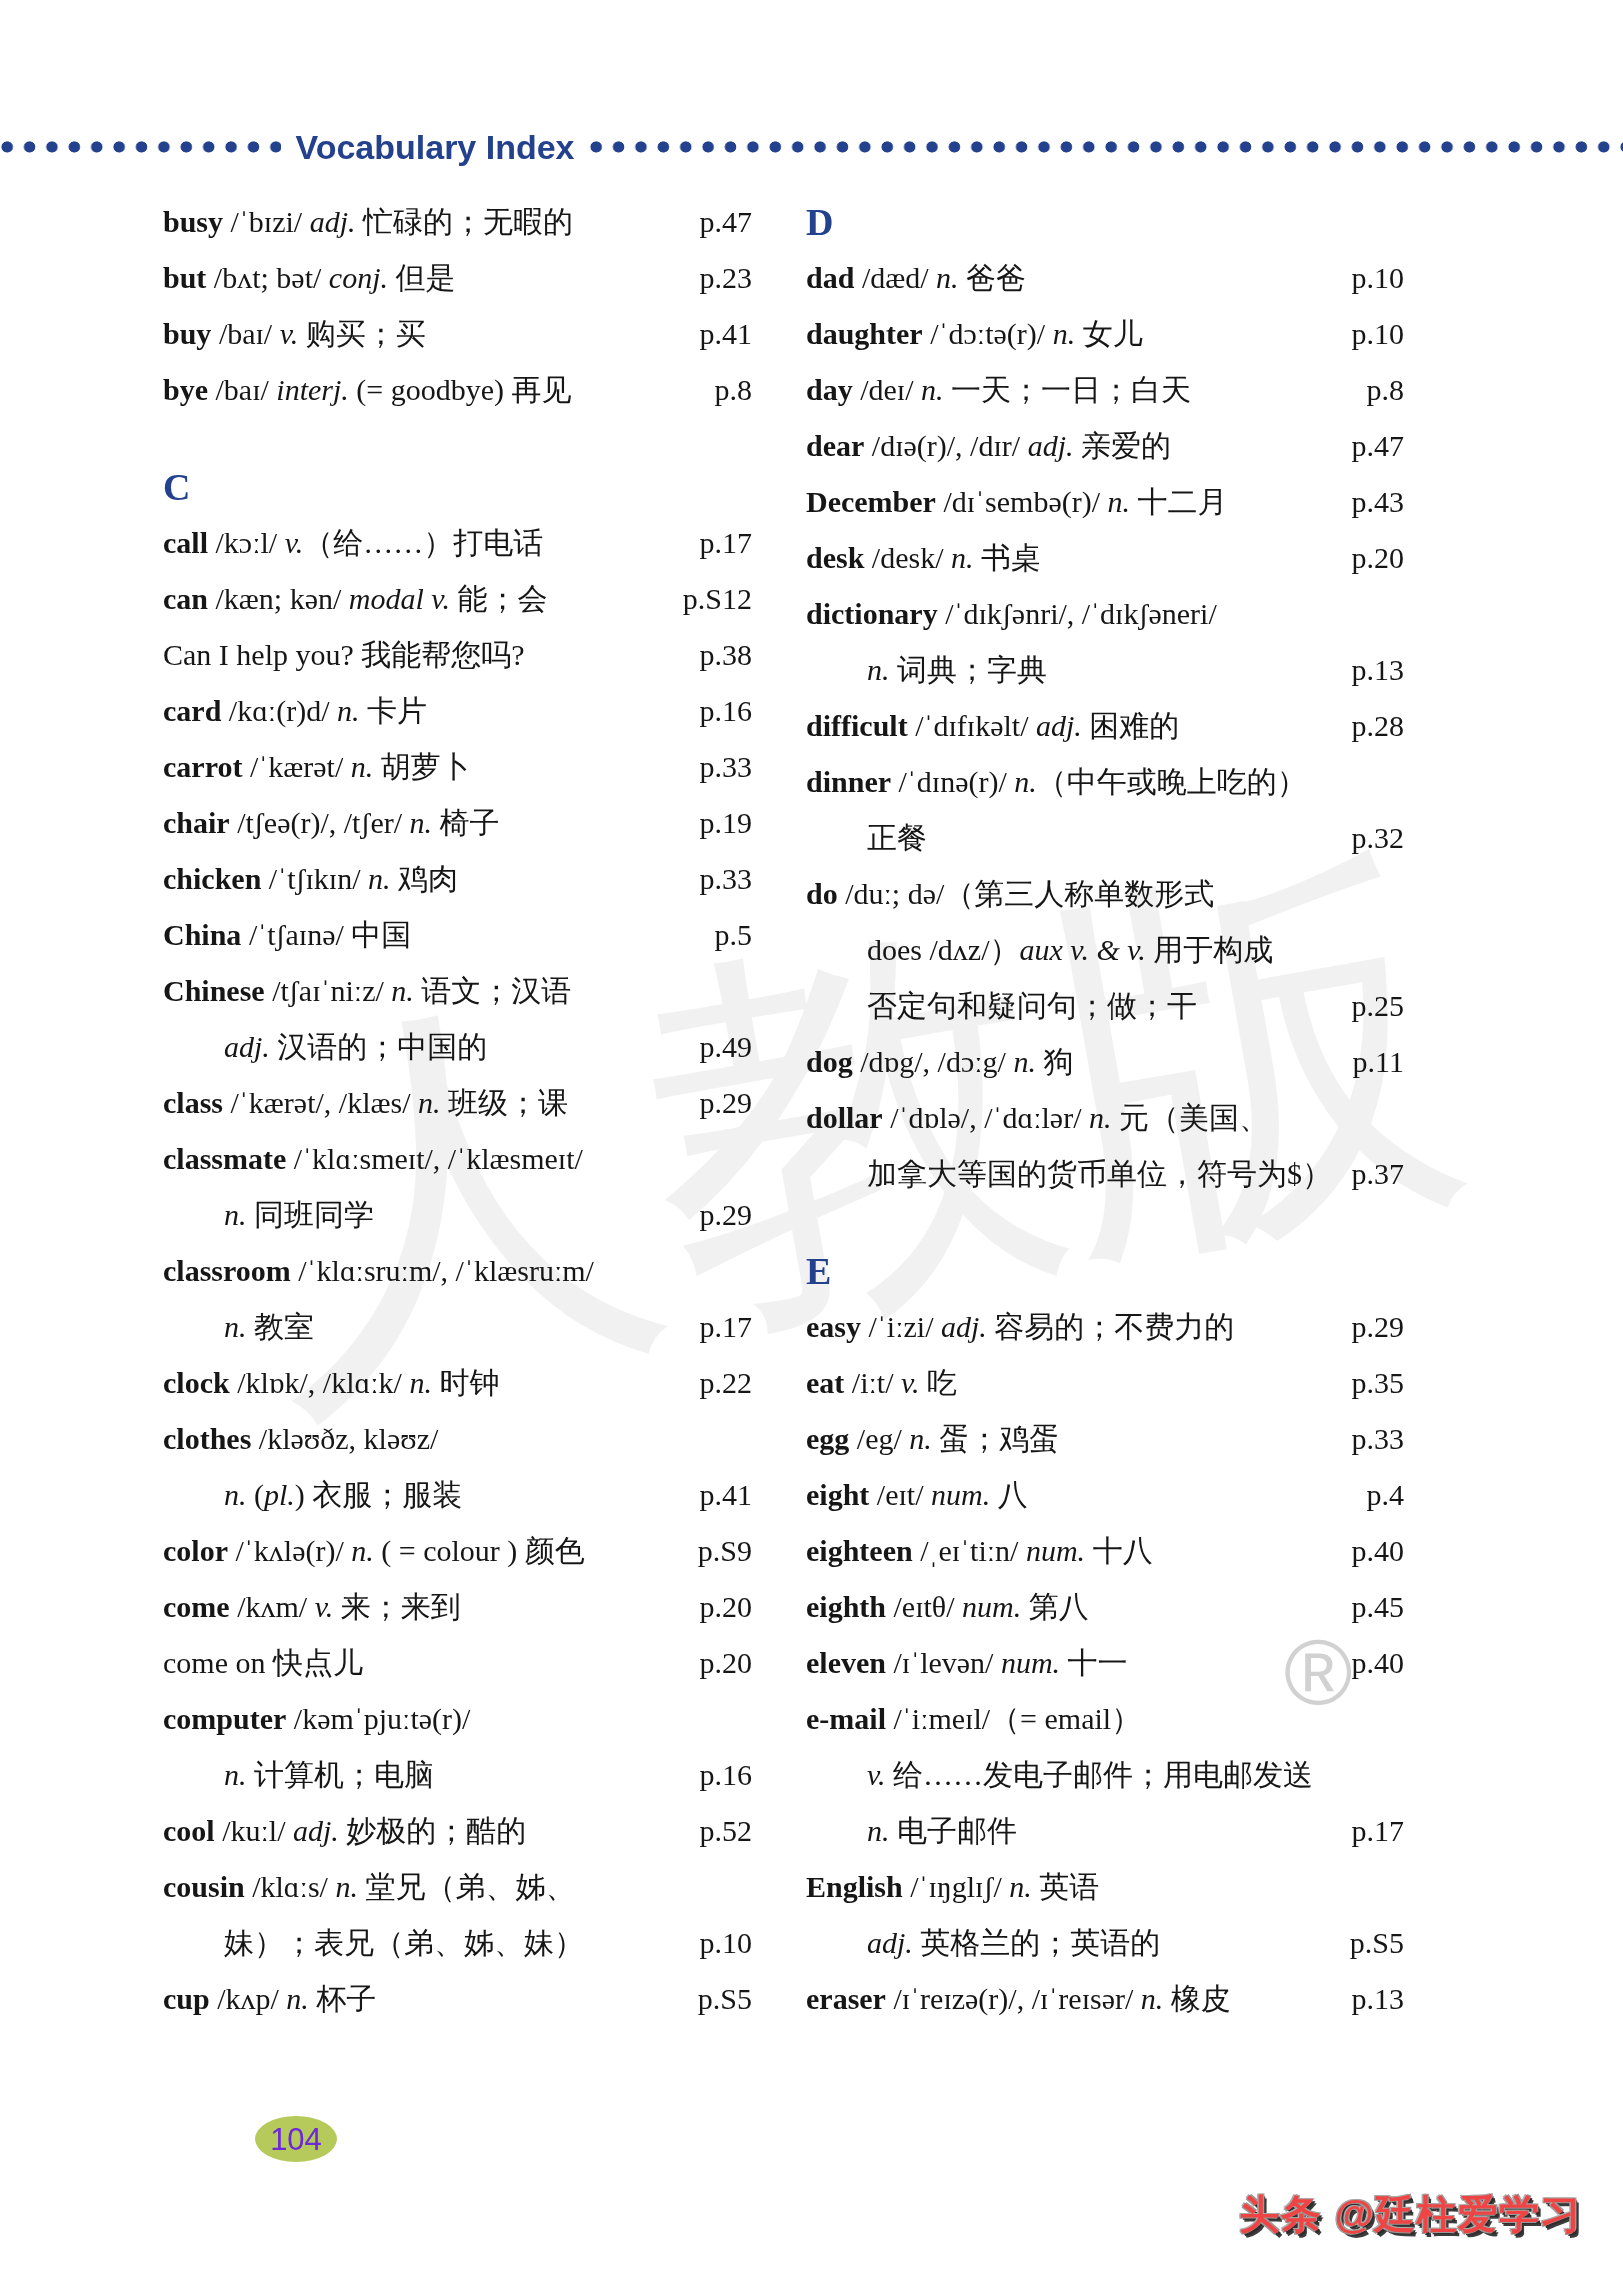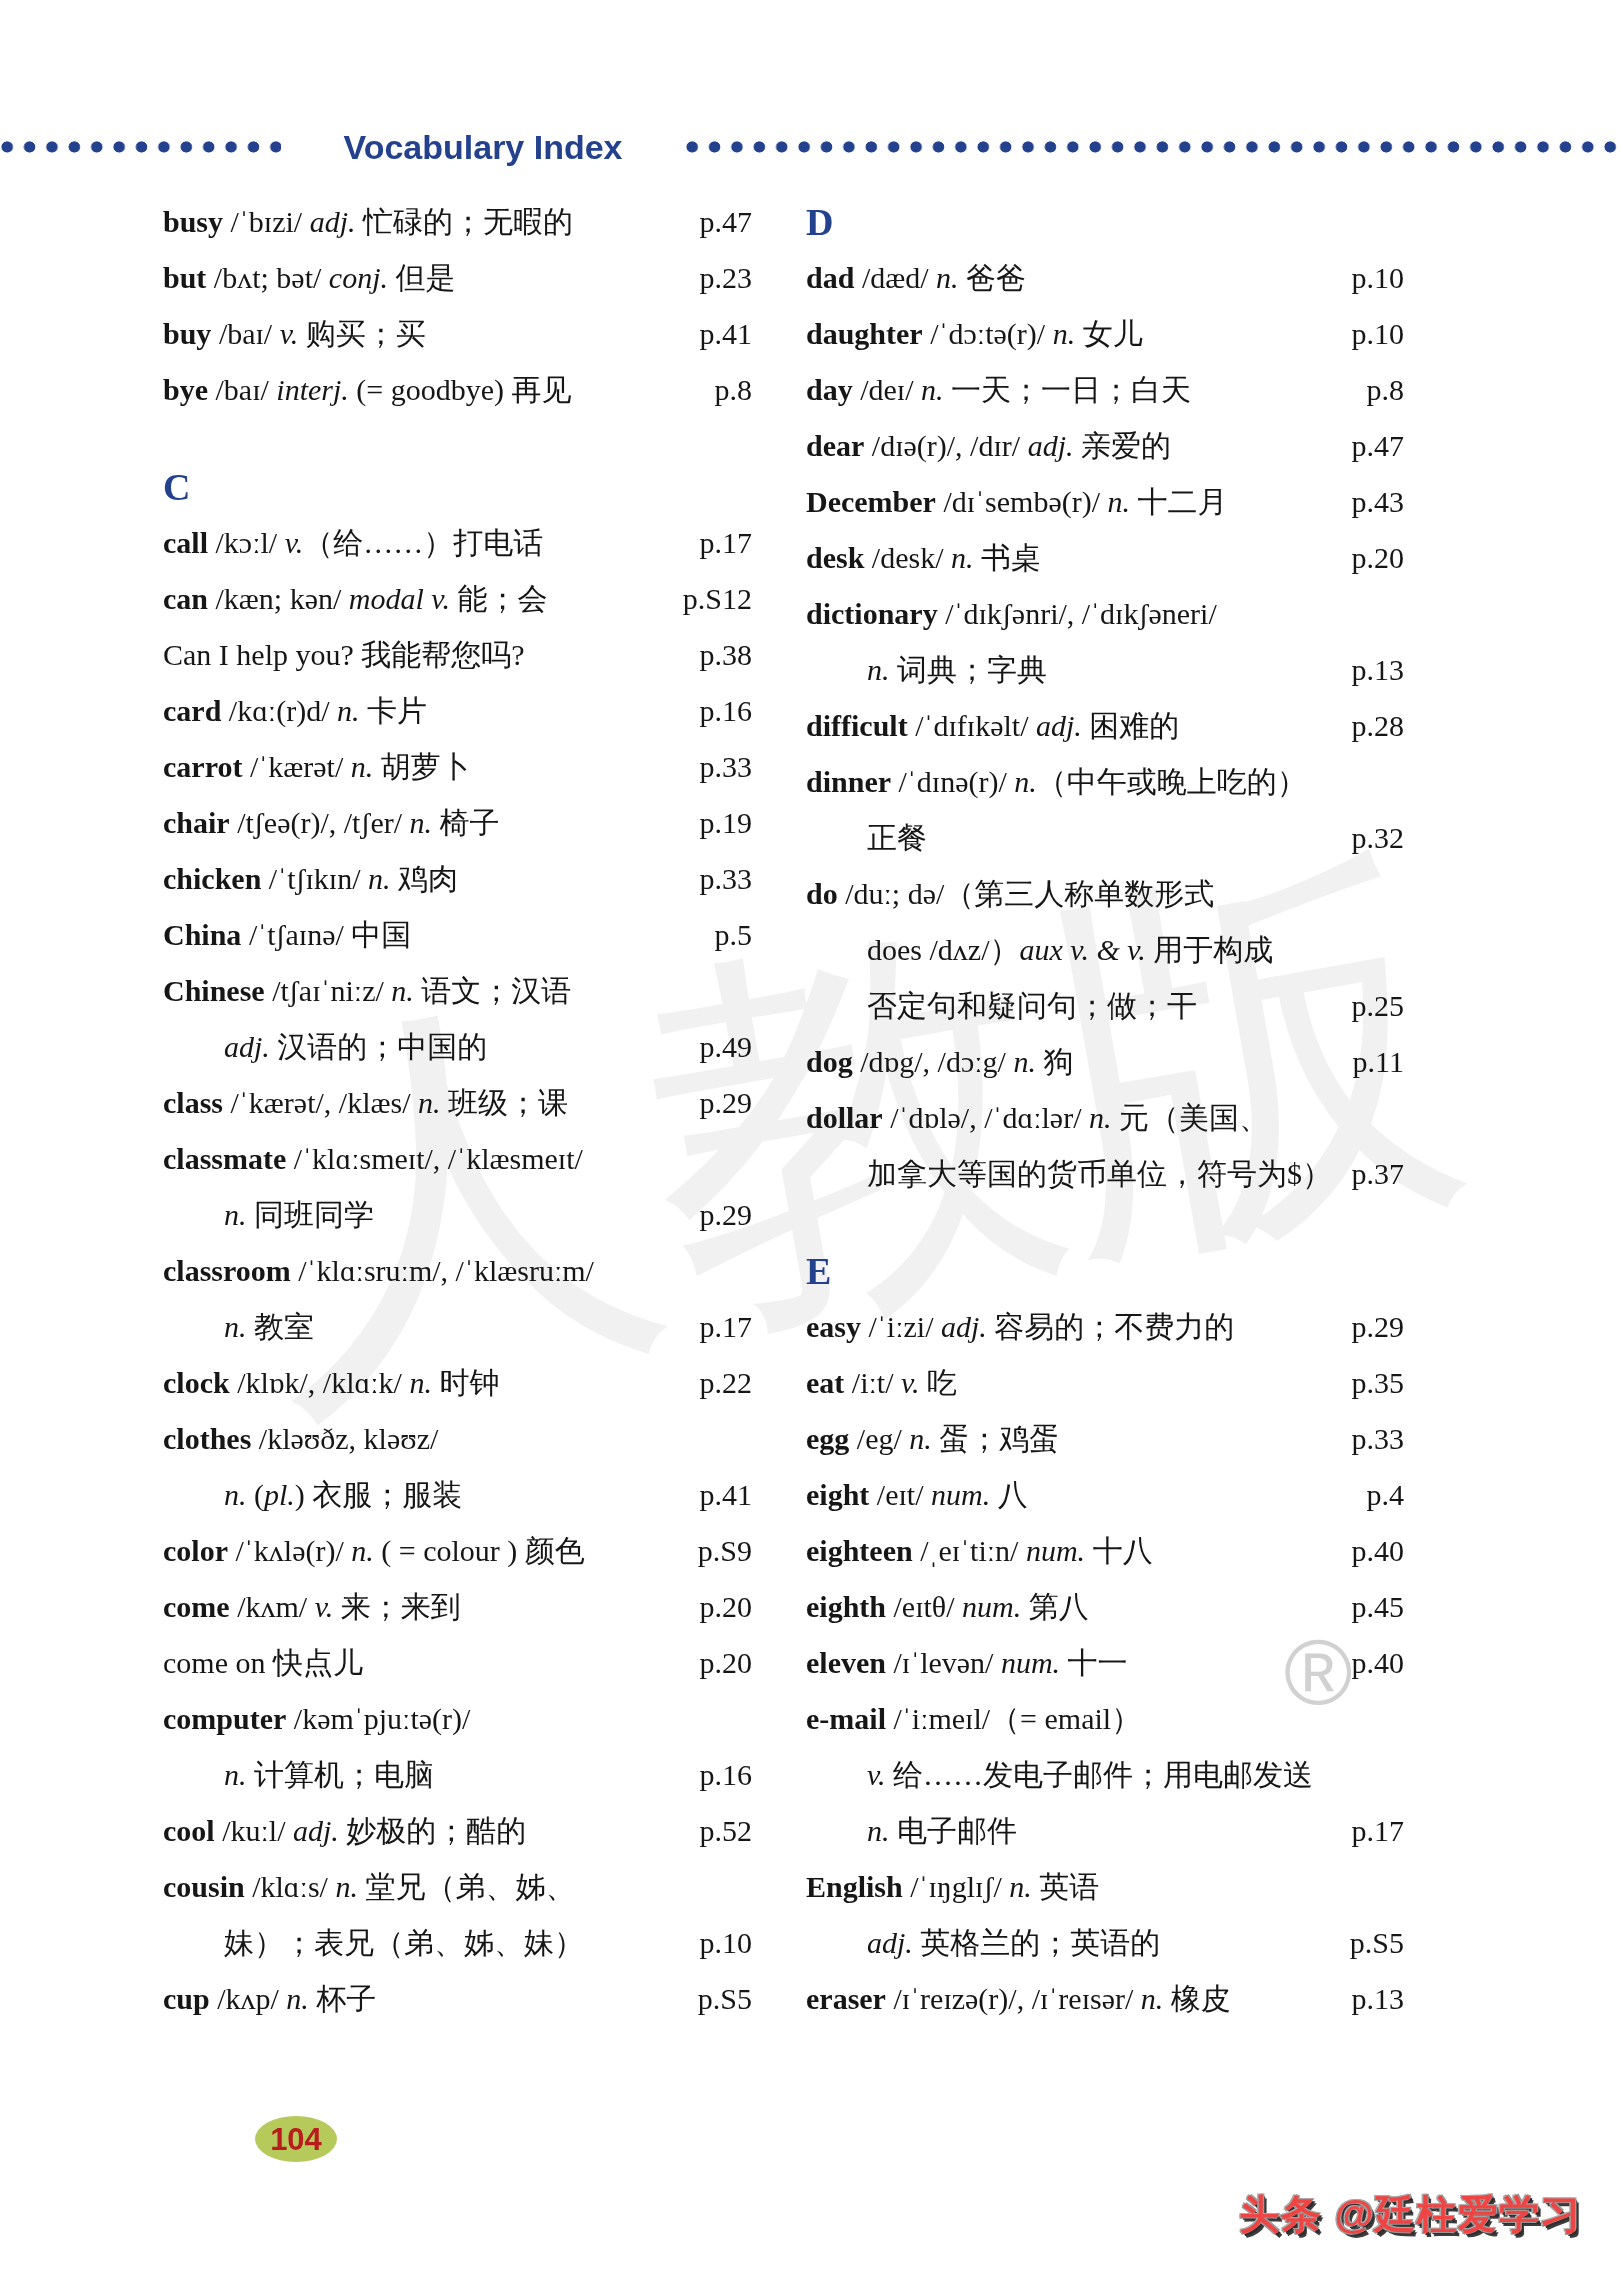--- a/index.html
+++ b/index.html
@@ -19,7 +19,7 @@
   
   .header{
     position:absolute;top:120px;left:0;right:0;height:54px;
-    display:flex;align-items:center;z-index:2;gap:48px;
+    display:flex;align-items:center;z-index:2;
   }
   .dots{
     height:14.5px;

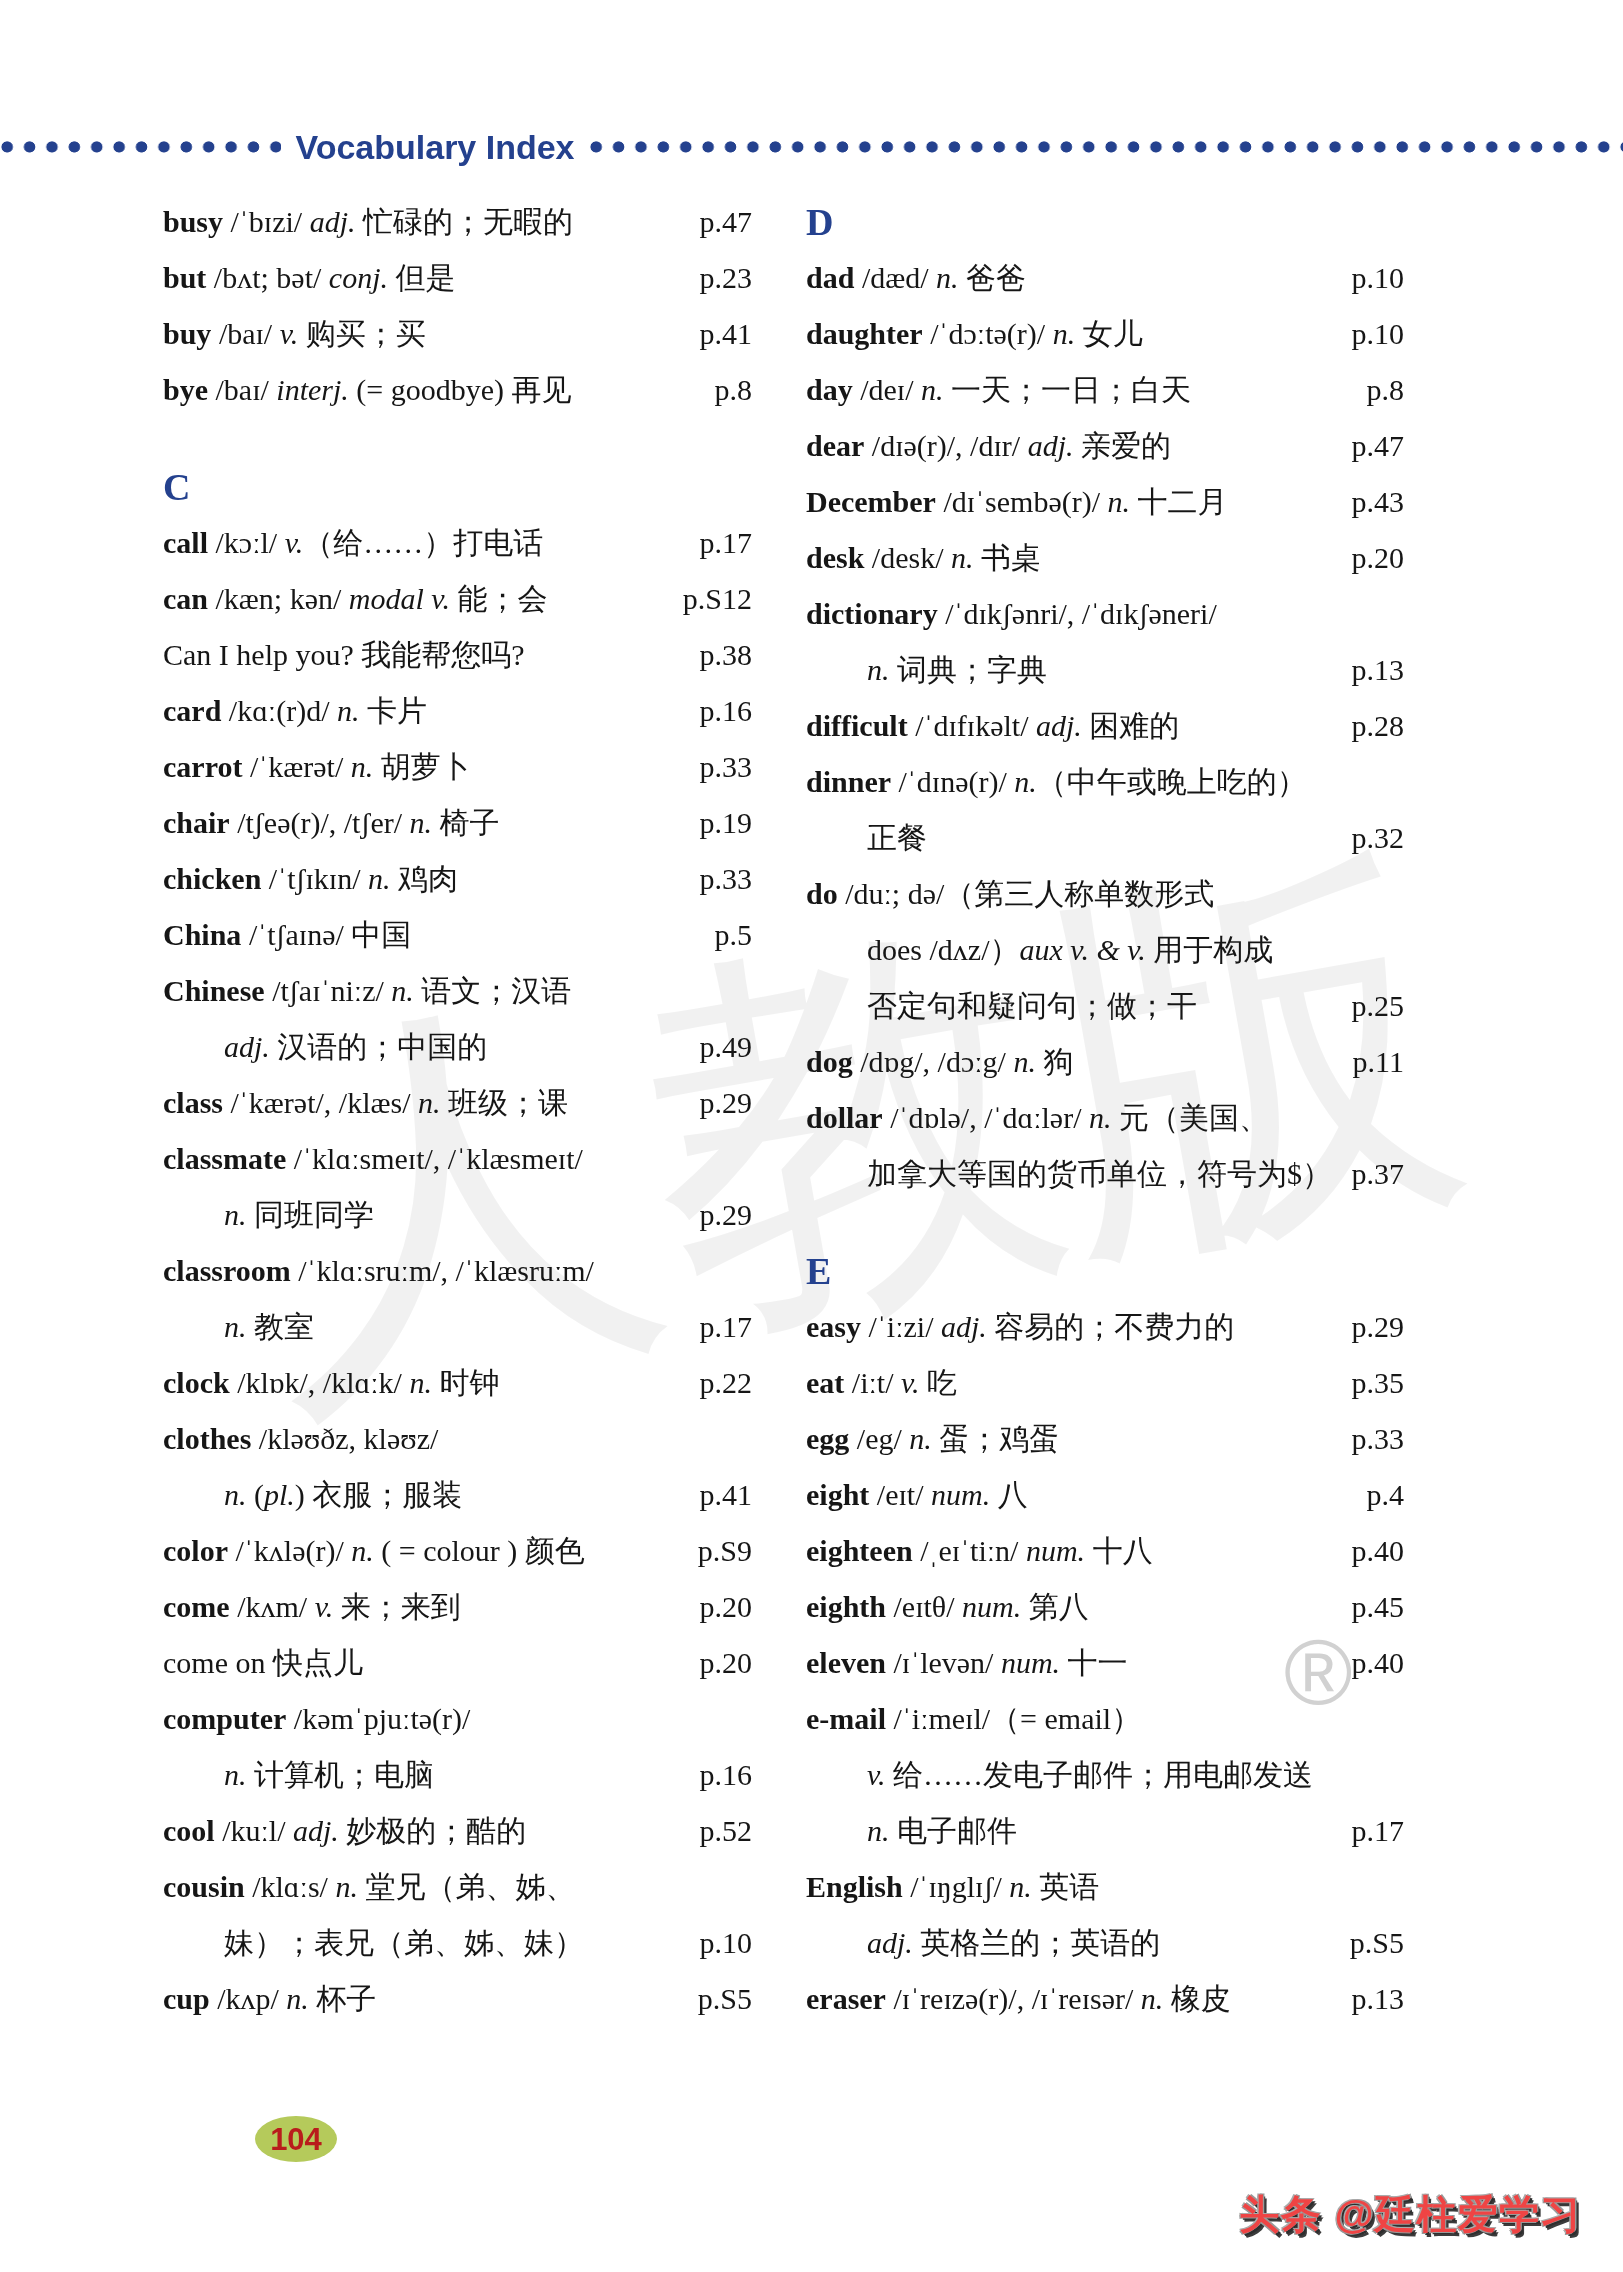--- a/index.html
+++ b/index.html
@@ -83,7 +83,7 @@
   }
   .badge span{
     font-family:"Liberation Sans","DejaVu Sans",sans-serif;
-    font-weight:bold;font-size:31px;color:#b91c1c;line-height:1;
+    font-weight:normal;font-size:31px;color:#6d28d9;line-height:1;
   }
 </style>
 </head>

